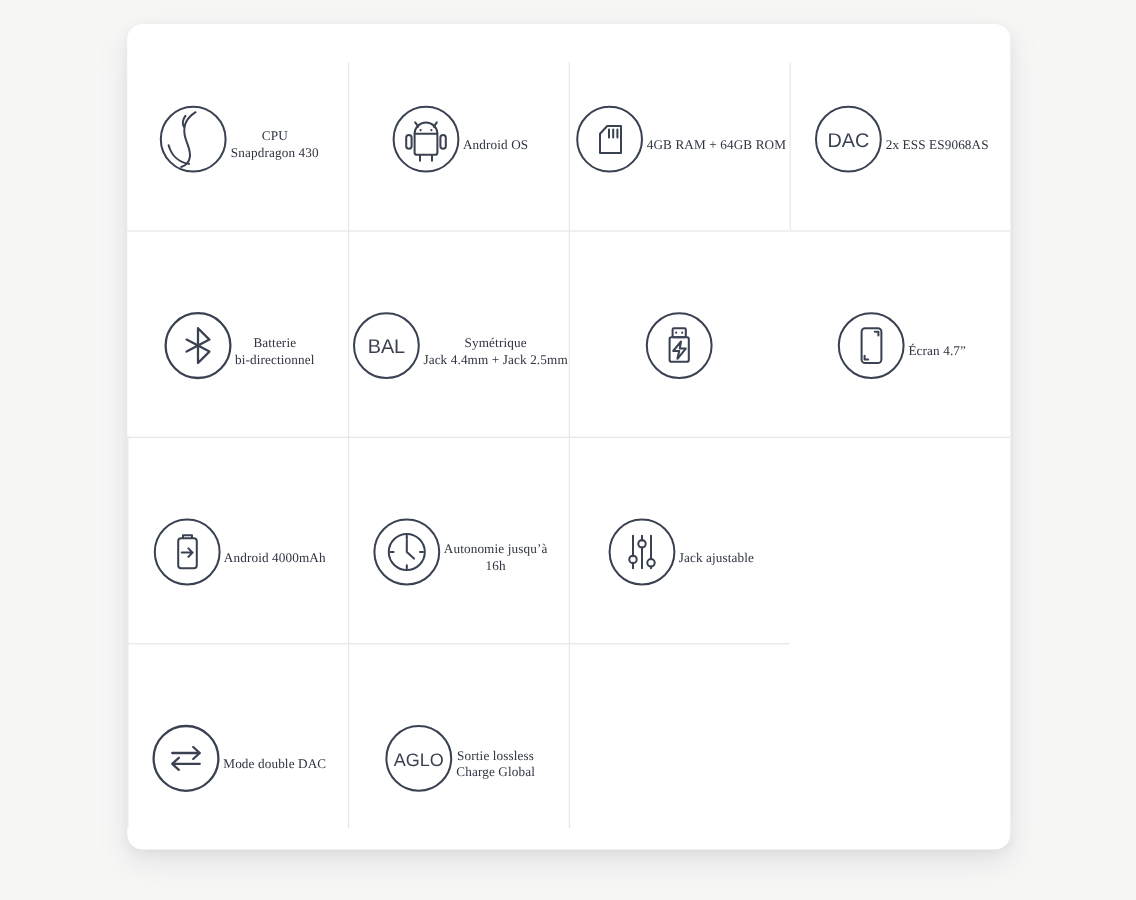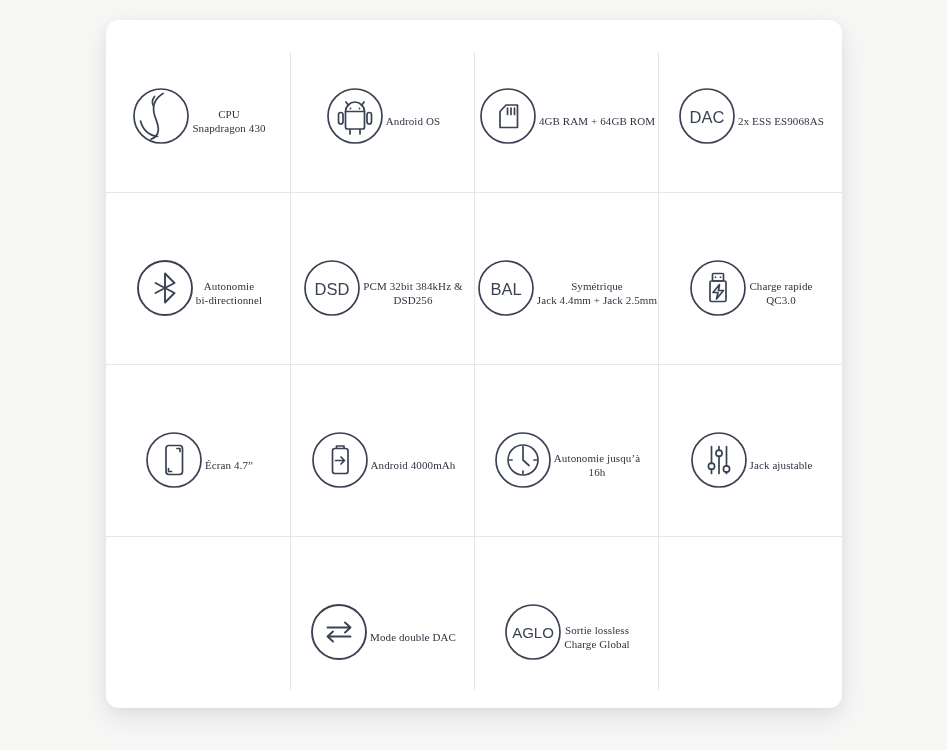--- a/index.html
+++ b/index.html
@@ -170,7 +170,7 @@
             <path d="M29 14.5v29l9.5-9.5-19-10M29 14.5l9.5 9.5-19 10" stroke-linejoin="round" stroke-linecap="round"></path>
           </svg>
         </div>
-        <div class="spec-label">Autonomie
+        <div class="spec-label">Batterie
 bi-directionnel</div>
       </div>
 

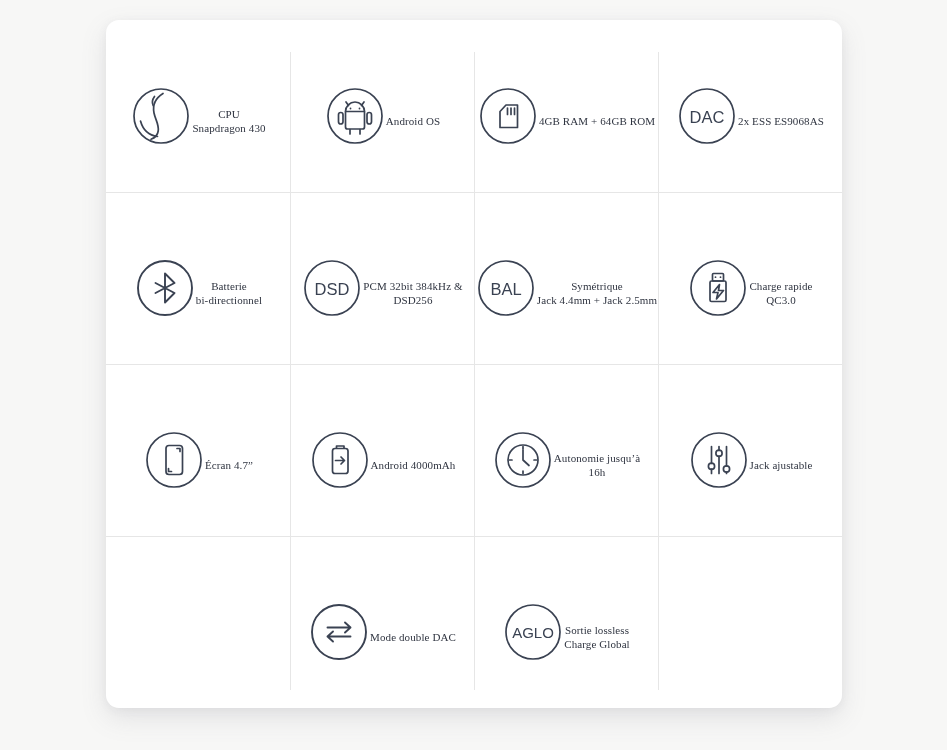--- a/index.html
+++ b/index.html
@@ -174,16 +174,6 @@
 bi-directionnel</div>
       </div>
 
-      <div class="spec-cell row2 col1">
-        <div class="icon-wrap">
-          <svg width="58" height="58" viewBox="0 0 58 58" fill="none" stroke="currentColor" stroke-width="1.7">
-            <circle cx="29" cy="29" r="27"></circle>
-            <text x="29" y="35.5" text-anchor="middle" font-family="Liberation Sans, sans-serif" font-size="16.5" fill="currentColor" stroke="none">DSD</text>
-          </svg>
-        </div>
-        <div class="spec-label">PCM 32bit 384kHz &amp;
-DSD256</div>
-      </div>
 
       <div class="spec-cell row2 col2">
         <div class="icon-wrap">

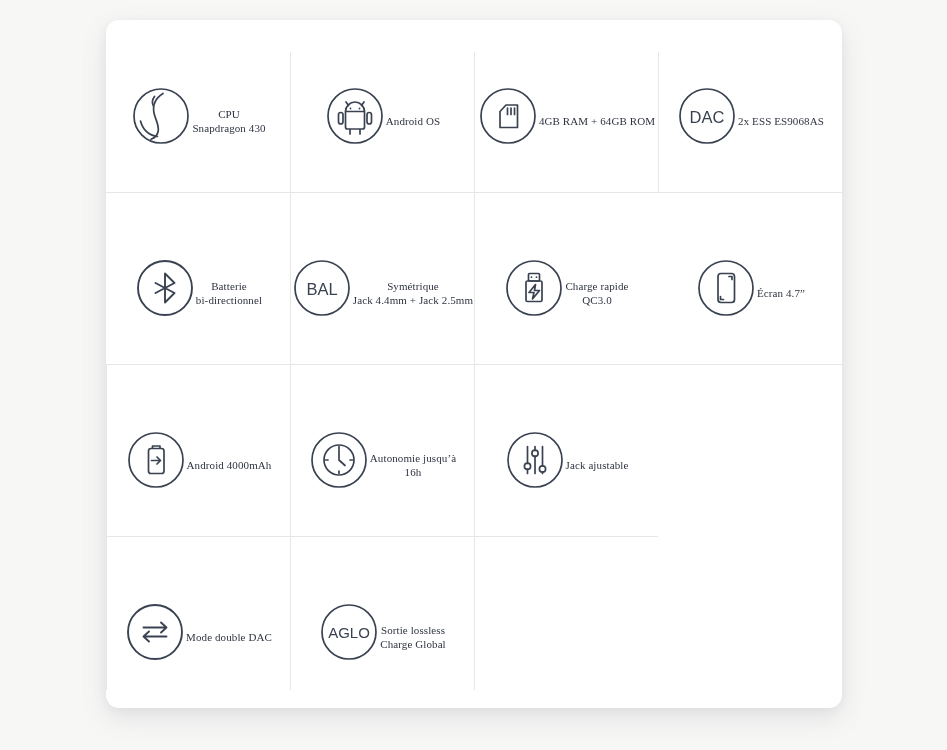--- a/index.html
+++ b/index.html
@@ -197,8 +197,6 @@
             <path d="M30.5 25.5l-6.5 8h5l-1.5 6.5 7-8.5h-5z" stroke-linejoin="round"></path>
           </svg>
         </div>
-        <div class="spec-label">Charge rapide
-QC3.0</div>
       </div>
 
       <div class="spec-cell row3 col0">

